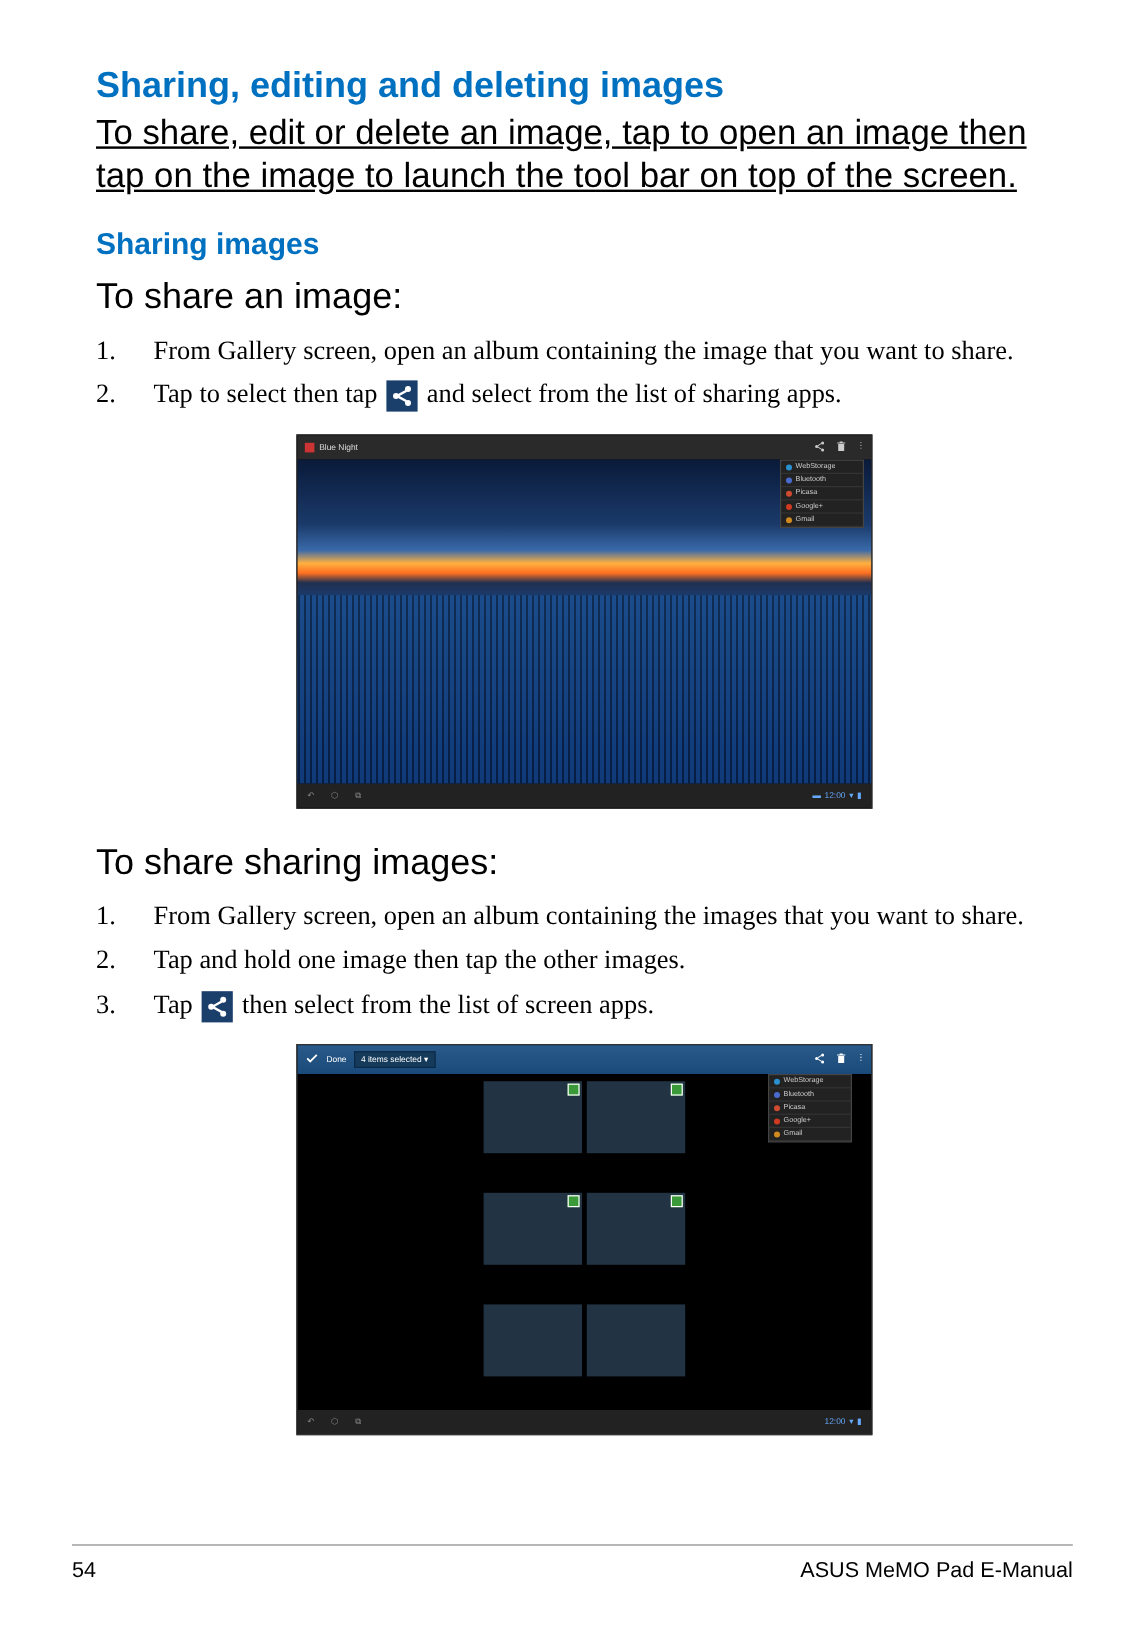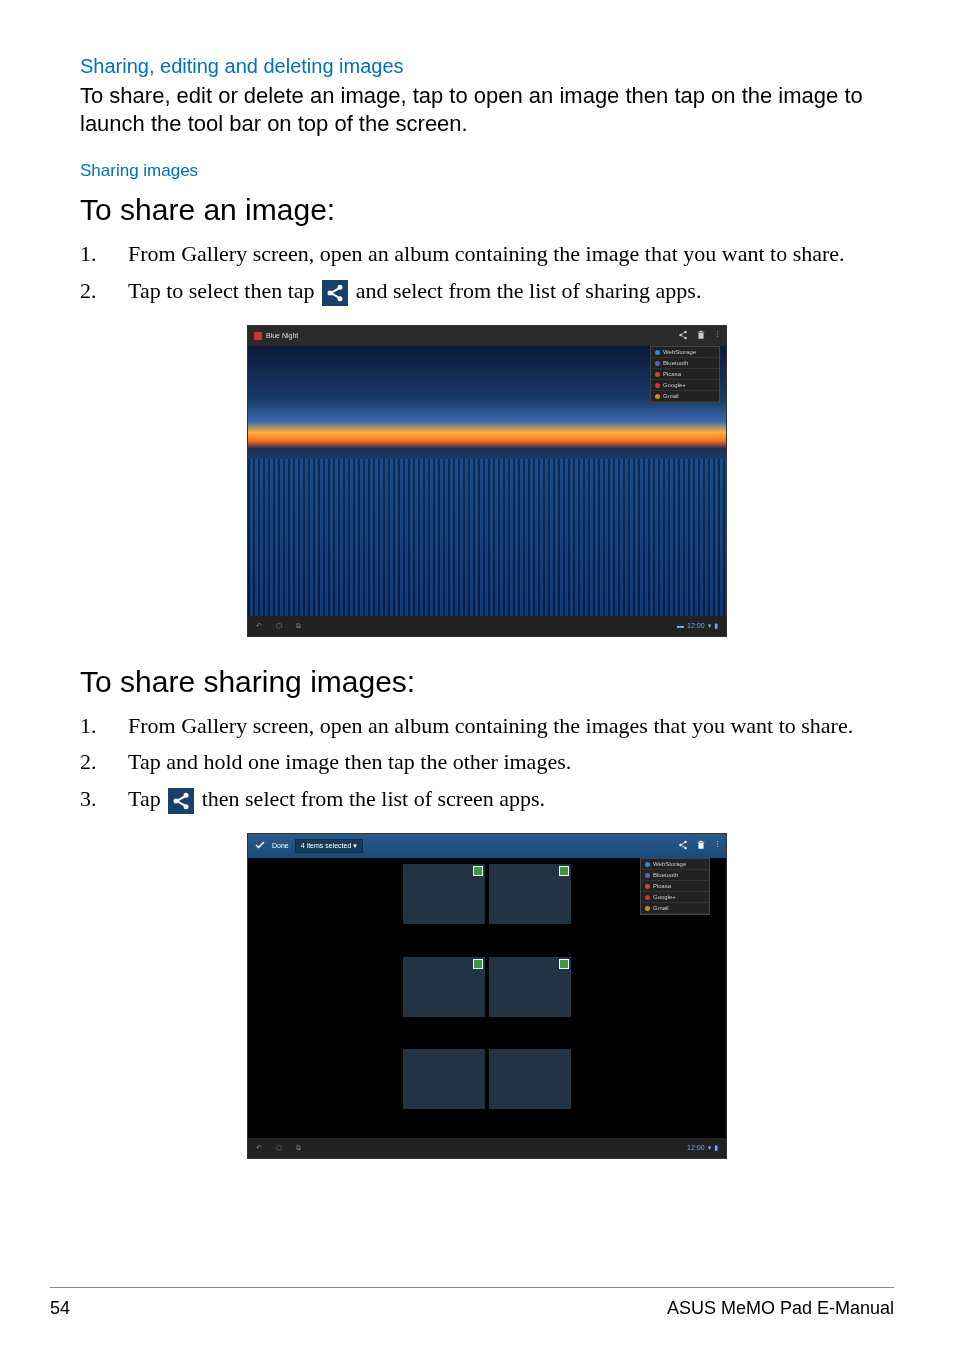--- a/index.html
+++ b/index.html
@@ -14,8 +14,8 @@
   }
   h2.main {
     color: #0070c0;
-    font-size: 20px;
-    font-weight: 400;
+    font-size: 30px;
+    font-weight: 700;
     margin-bottom: 4px;
   }
   p.intro {

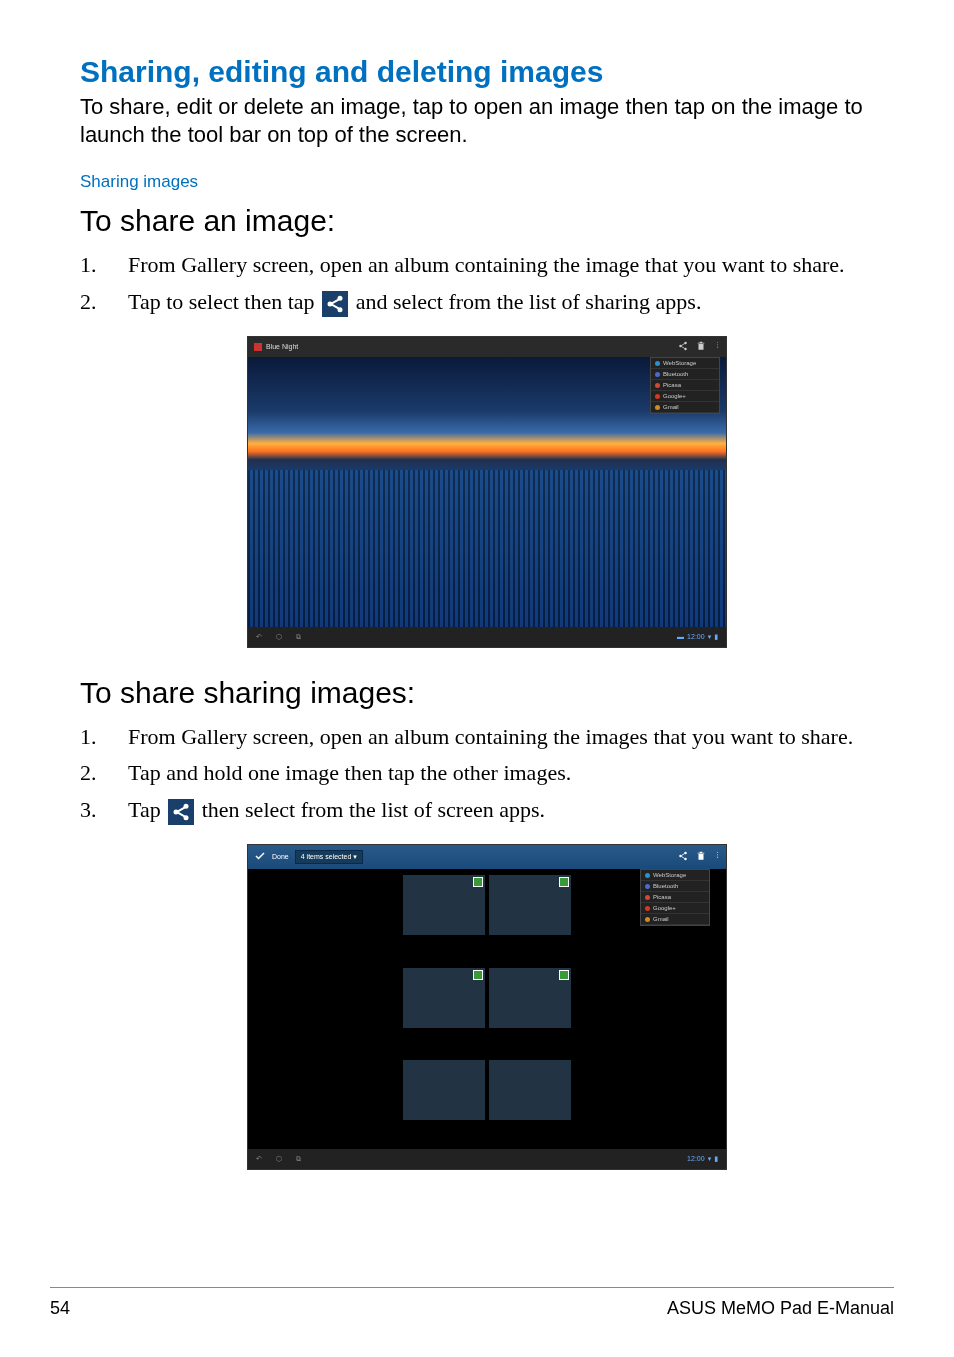--- a/index.html
+++ b/index.html
@@ -19,9 +19,10 @@
     margin-bottom: 4px;
   }
   p.intro {
-    font-size: 22px;
+    font-size: 29px;
     line-height: 1.25;
     margin-bottom: 24px;
+    text-decoration: underline;
   }
   h3.sub {
     color: #0070c0;

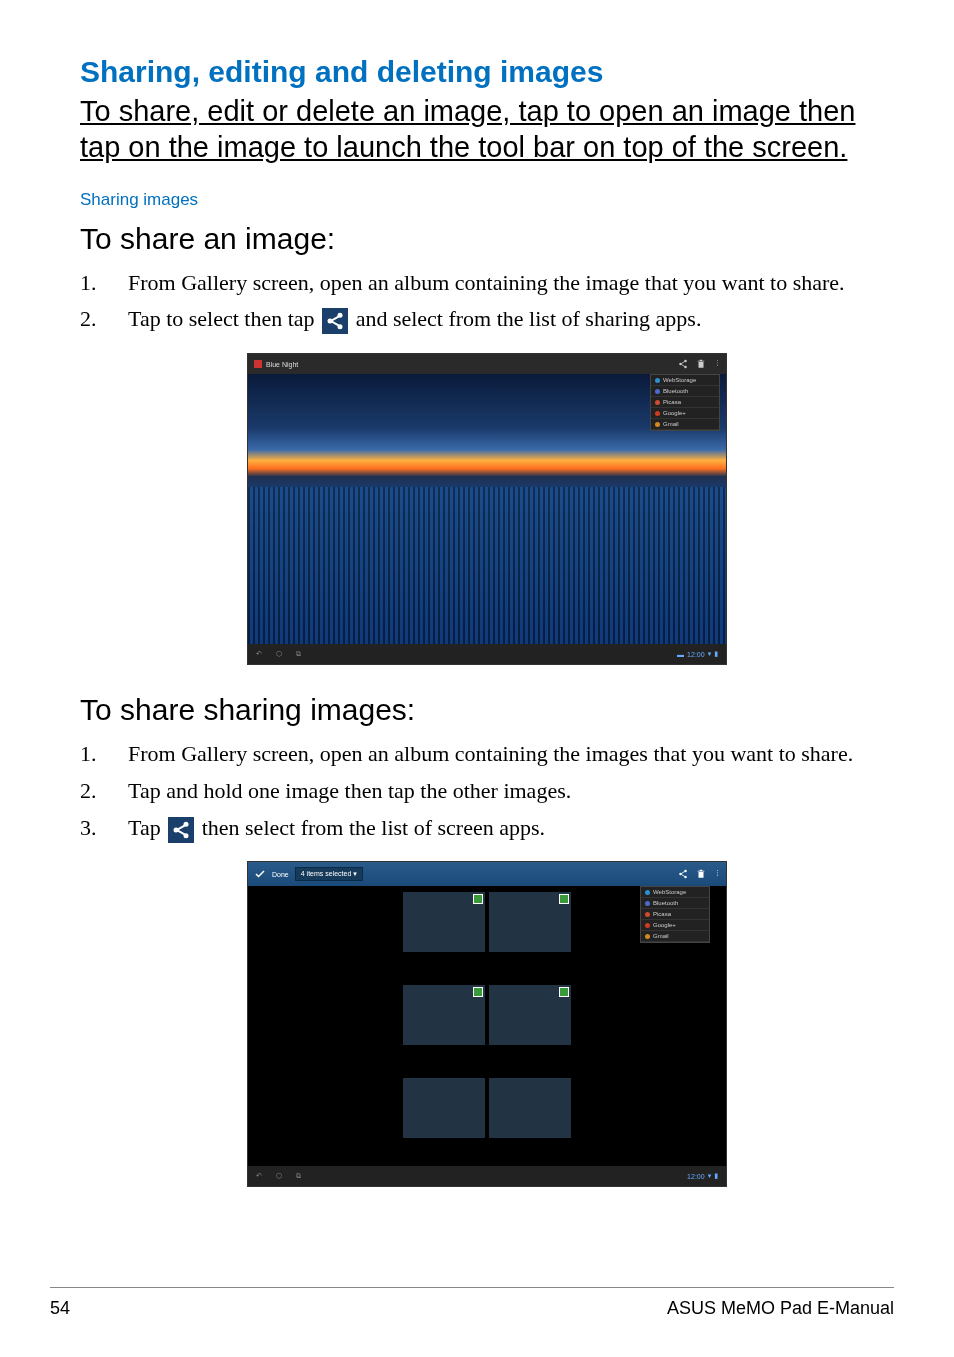--- a/index.html
+++ b/index.html
@@ -26,8 +26,8 @@
   }
   h3.sub {
     color: #0070c0;
-    font-size: 17px;
-    font-weight: 400;
+    font-size: 25px;
+    font-weight: 700;
     margin-bottom: 12px;
   }
   p.lead {

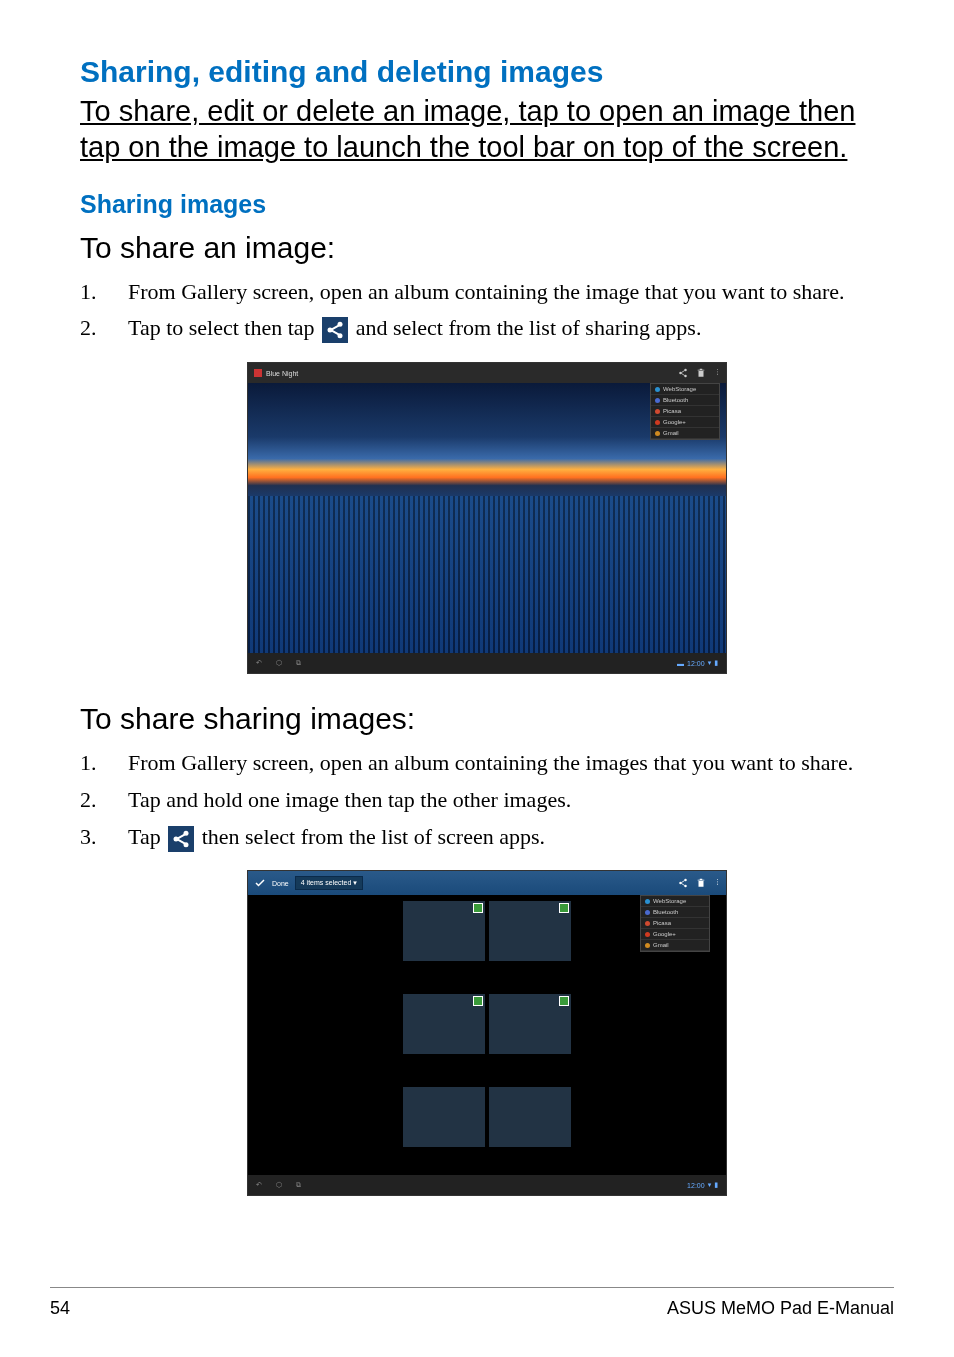--- a/index.html
+++ b/index.html
@@ -153,7 +153,7 @@
   .footer {
     position: absolute;
     bottom: 38px;
-    left: 50px;
+    left: 60px;
     right: 60px;
     border-top: 1px solid #888;
     padding-top: 10px;

